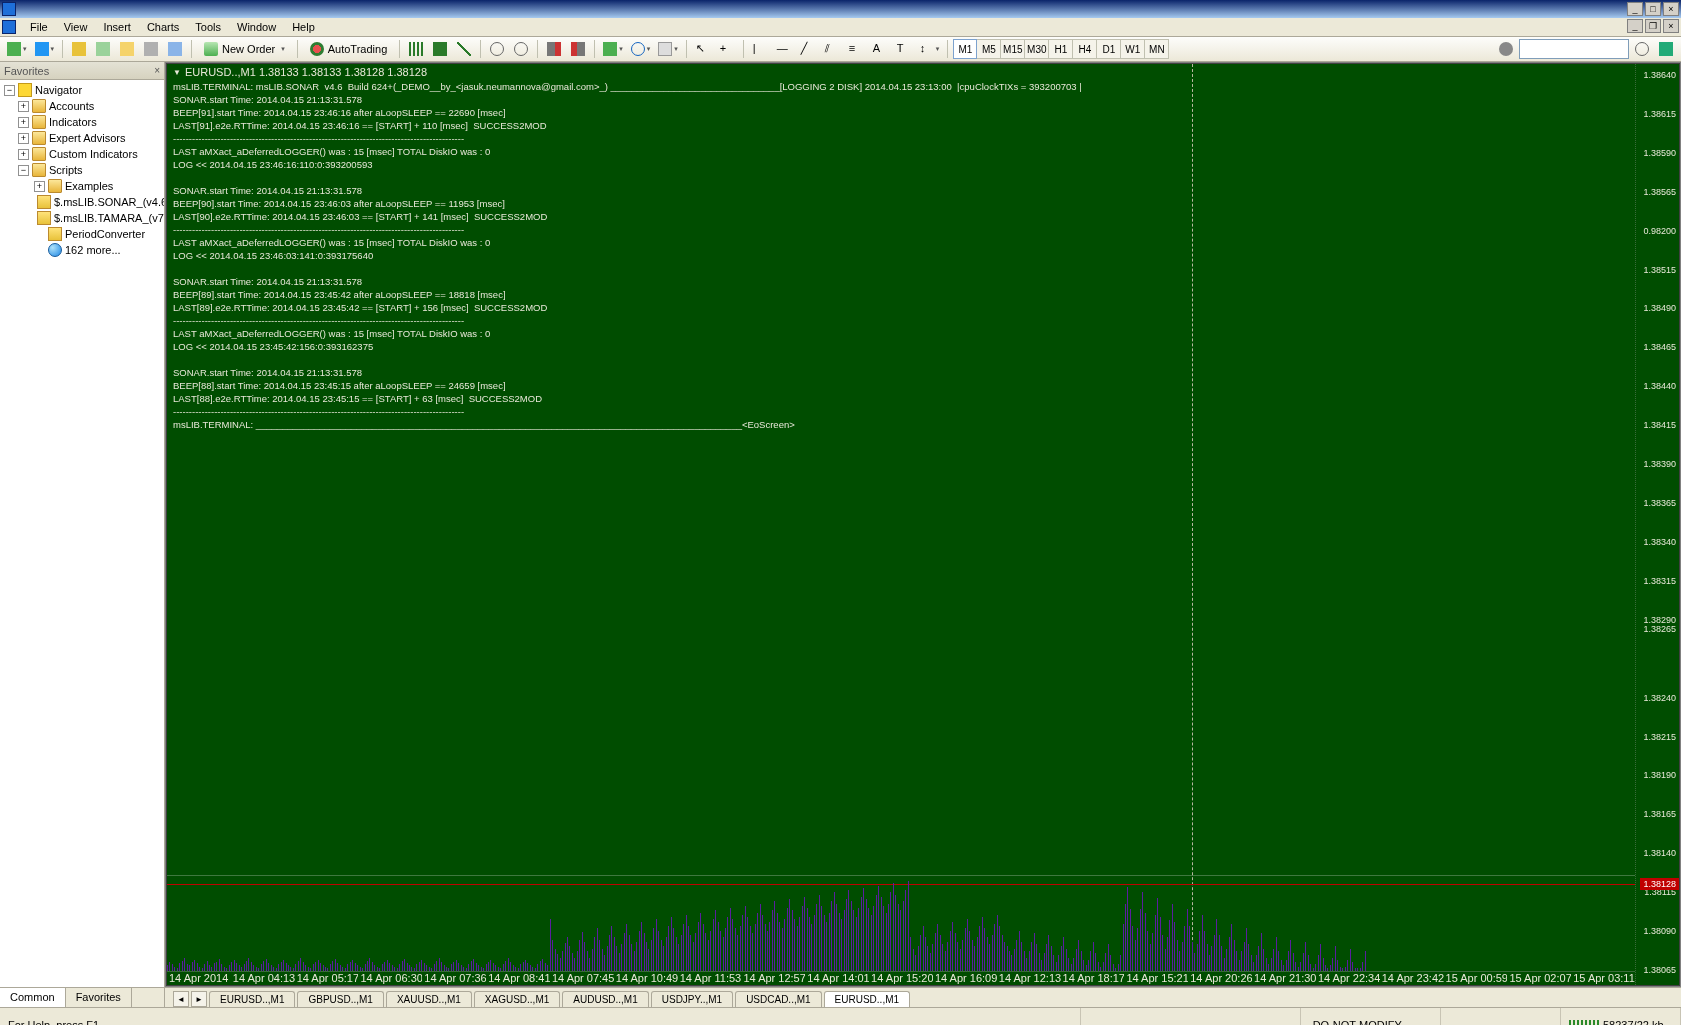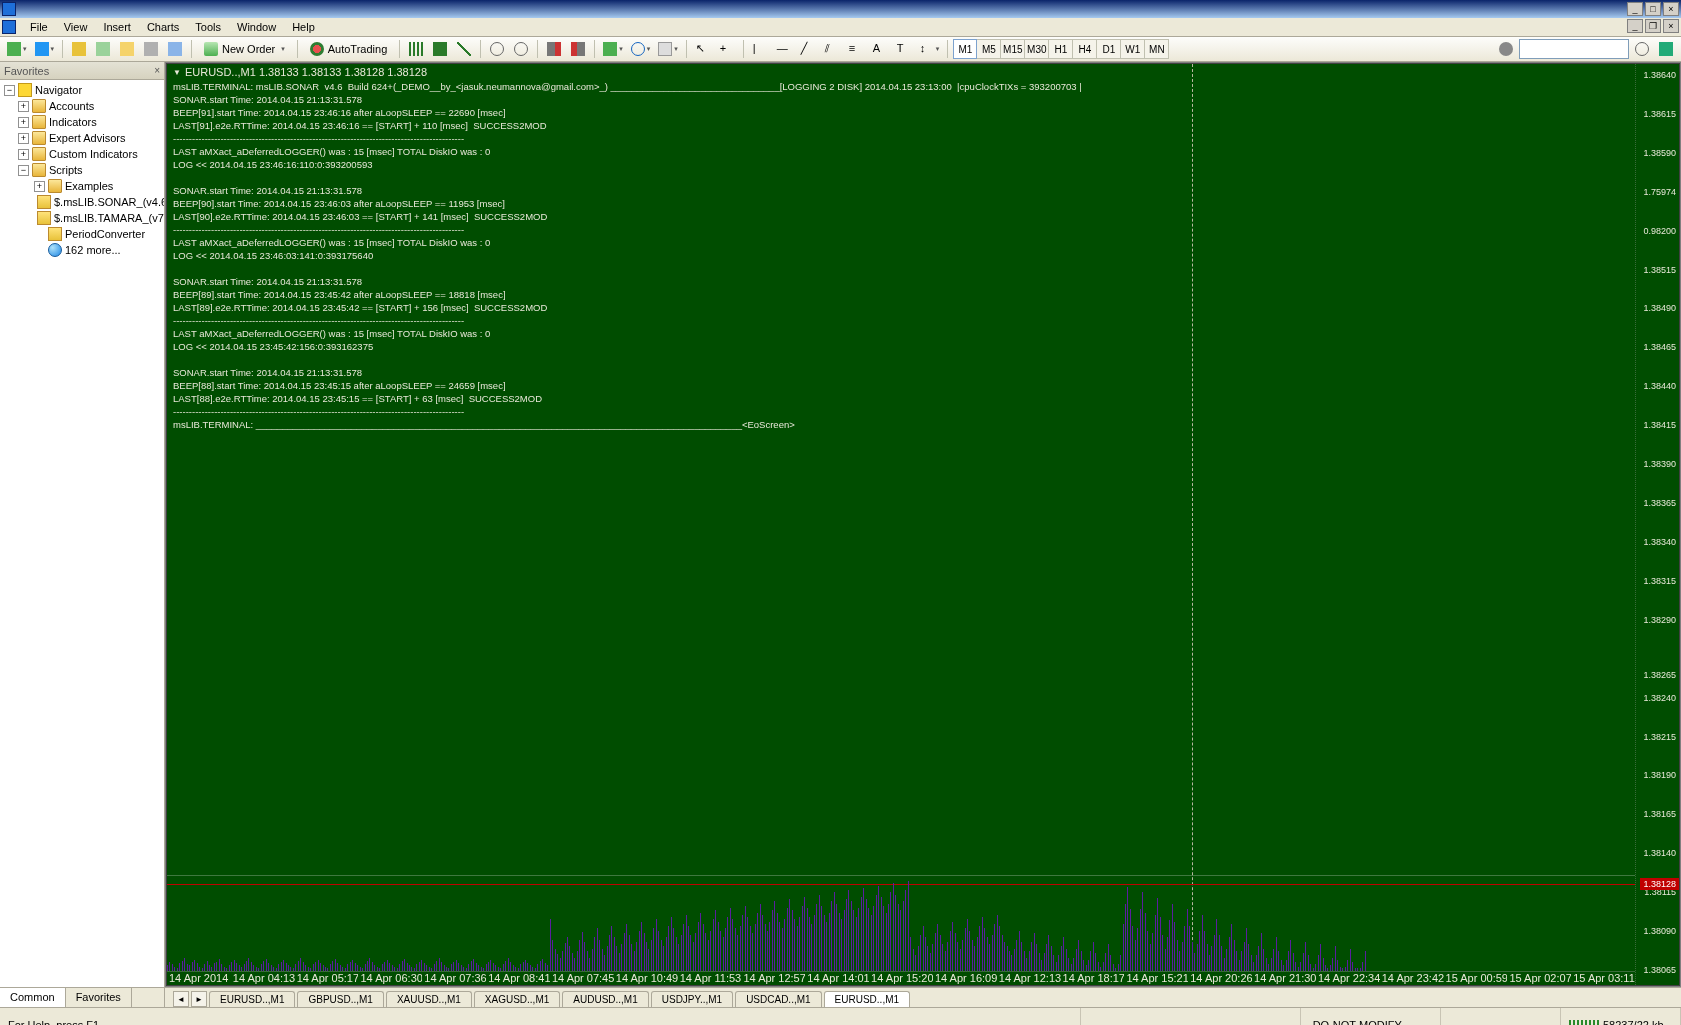--- a/index.html
+++ b/index.html
@@ -881,7 +881,7 @@
           <div class="ytick" style="top: 6px;">1.38640</div>
           <div class="ytick" style="top: 44.913px;">1.38615</div>
           <div class="ytick" style="top: 83.8261px;">1.38590</div>
-          <div class="ytick" style="top: 122.739px;">1.75974</div>
+          <div class="ytick" style="top: 122.739px;">1.38565</div>
           <div class="ytick" style="top: 161.652px;">0.98200</div>
           <div class="ytick" style="top: 200.565px;">1.38515</div>
           <div class="ytick" style="top: 239.478px;">1.38490</div>

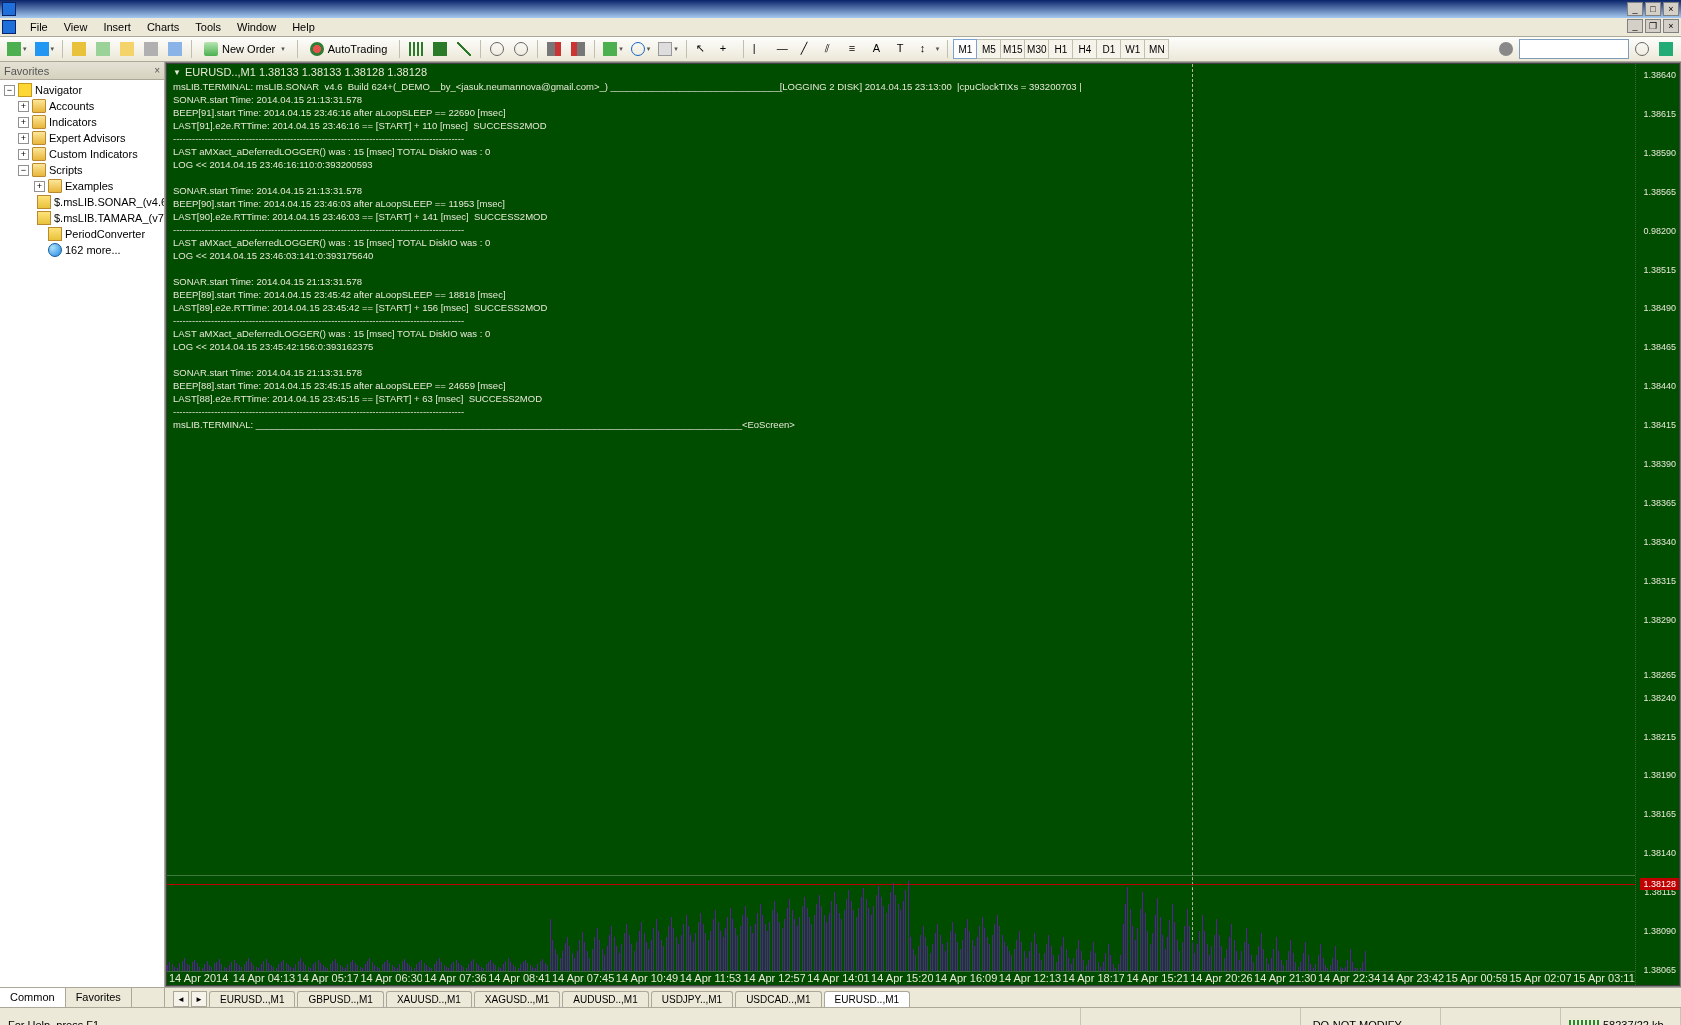--- a/index.html
+++ b/index.html
@@ -893,7 +893,7 @@
           <div class="ytick" style="top: 472.957px;">1.38340</div>
           <div class="ytick" style="top: 511.87px;">1.38315</div>
           <div class="ytick" style="top: 550.783px;">1.38290</div>
-          <div class="ytick" style="top: 606px; margin-left: 24px;">1.38265</div>
+          <div class="ytick" style="top: 560px; margin-left: 24px;">1.38265</div>
           <div class="ytick" style="top: 628.609px;">1.38240</div>
           <div class="ytick" style="top: 667.522px;">1.38215</div>
           <div class="ytick" style="top: 706.435px;">1.38190</div>

